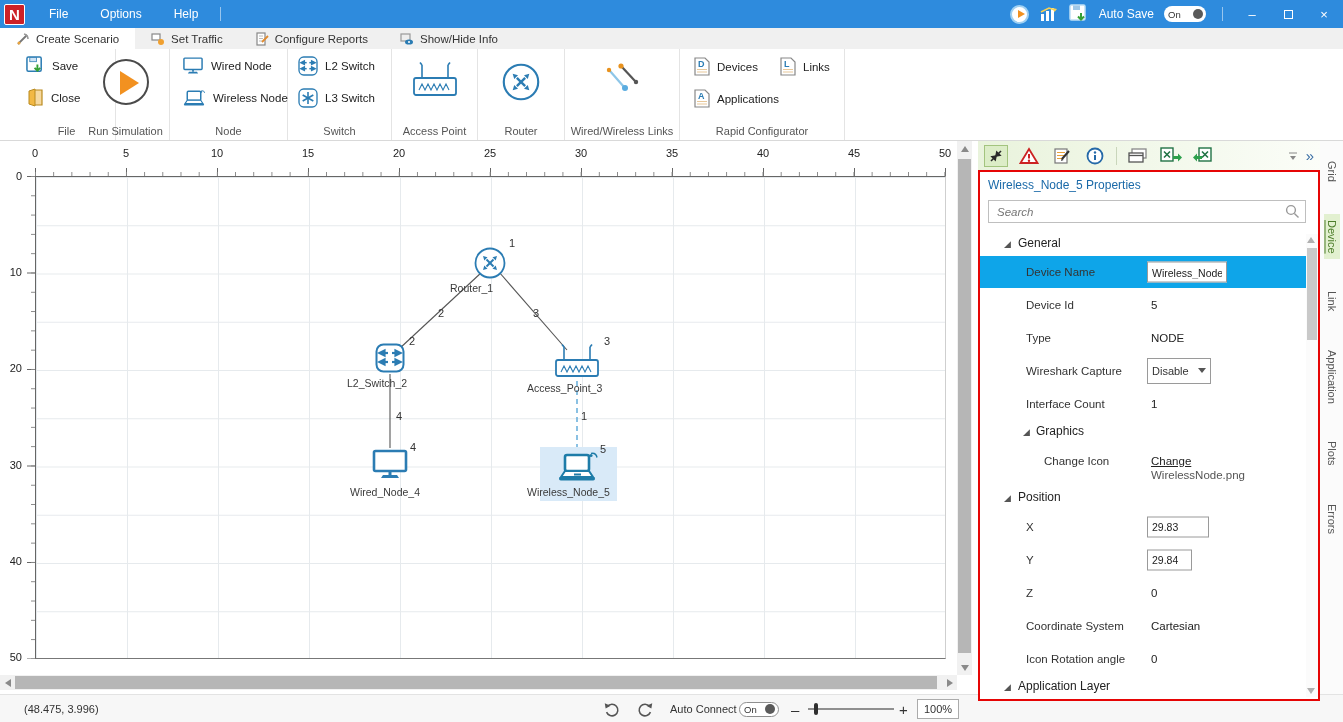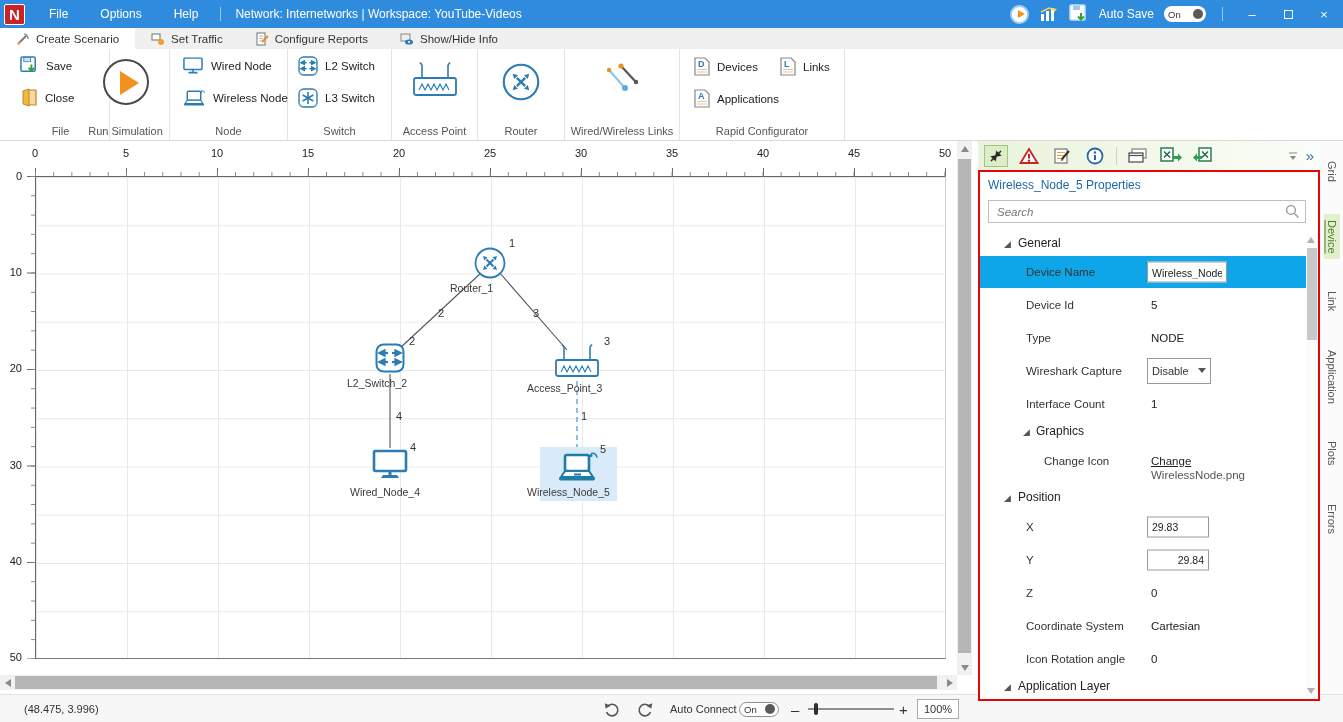--- a/index.html
+++ b/index.html
@@ -118,7 +118,6 @@
     <div class="menu-item">Options</div>
     <div class="menu-item">Help</div>
     <div class="tb-sep"></div>
-    <div class="context">Network: Internetworks | Workspace: YouTube-Videos</div>
     <div class="tb-right">
       <div class="play-circ"></div>
       <svg width="20" height="18" viewBox="0 0 20 18">

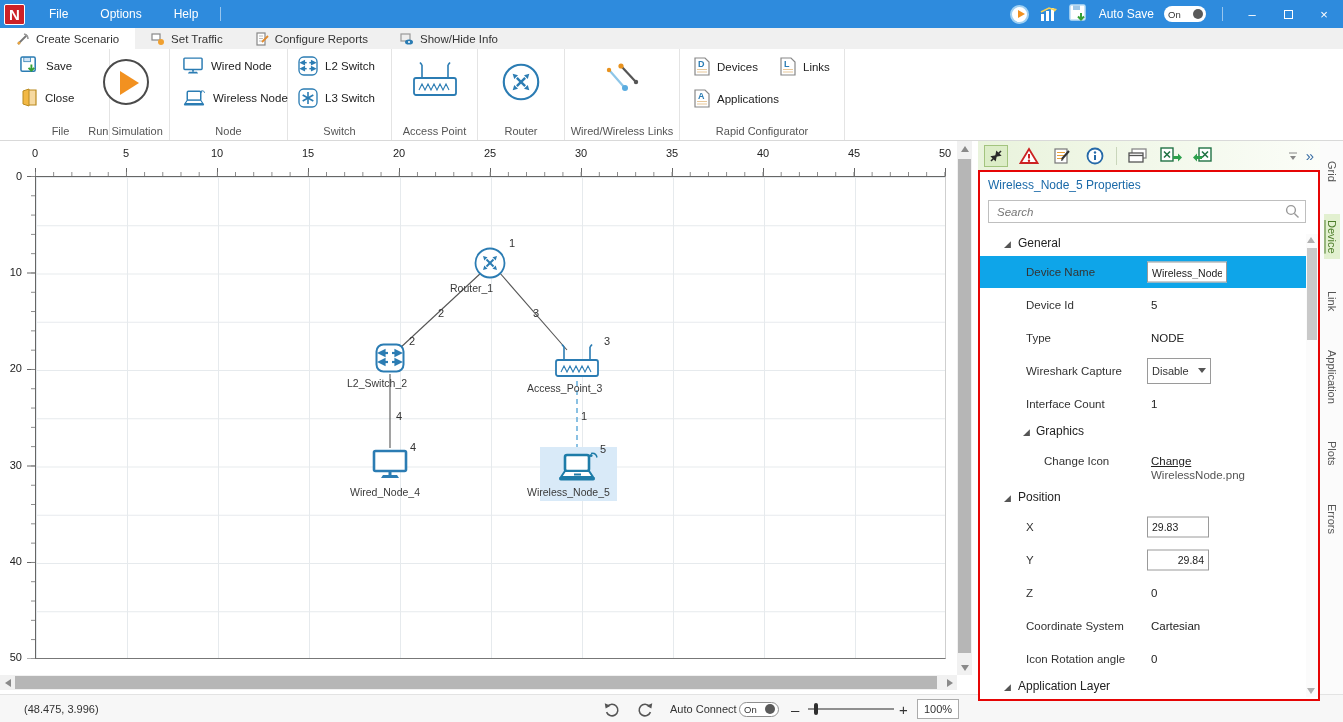--- a/index.html
+++ b/index.html
@@ -182,7 +182,7 @@
 
   <div id="ribbon">
 
-    <div class="rgroup" style="left:12px;width:98px">
+    <div class="rgroup" style="left:18px;width:98px">
       <div class="rb-item" style="left:8px;top:7px">
         <svg width="19" height="19" viewBox="0 0 20 20">
           <rect x="1" y="1" width="15" height="15" rx="1.5" fill="#fff" stroke="#2b7cb3" stroke-width="1.6"></rect>

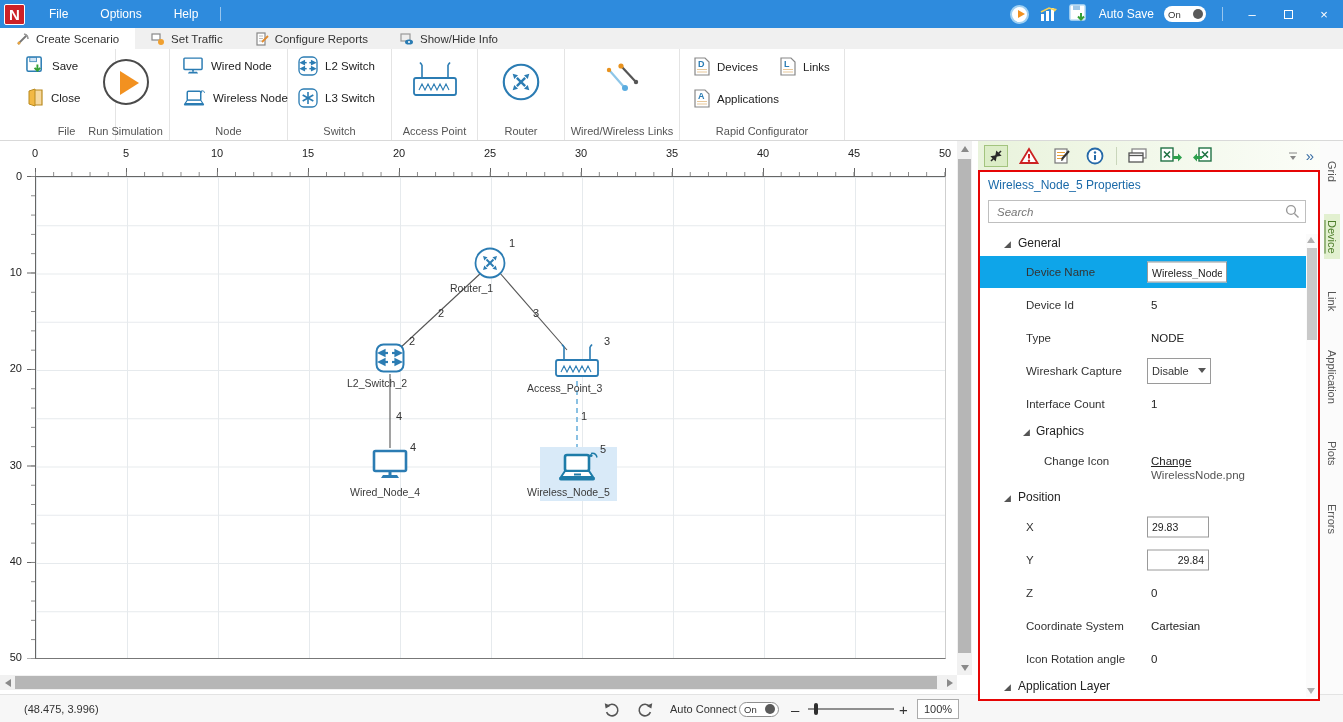--- a/index.html
+++ b/index.html
@@ -597,7 +597,7 @@
     </div>
     <div class="prow">
       <span class="lbl">Y</span>
-      <input type="text" style="width: 62px; text-align: right;" value="29.84">
+      <input type="text" style="width: 45px;" value="29.84">
     </div>
     <div class="prow">
       <span class="lbl">Z</span>

